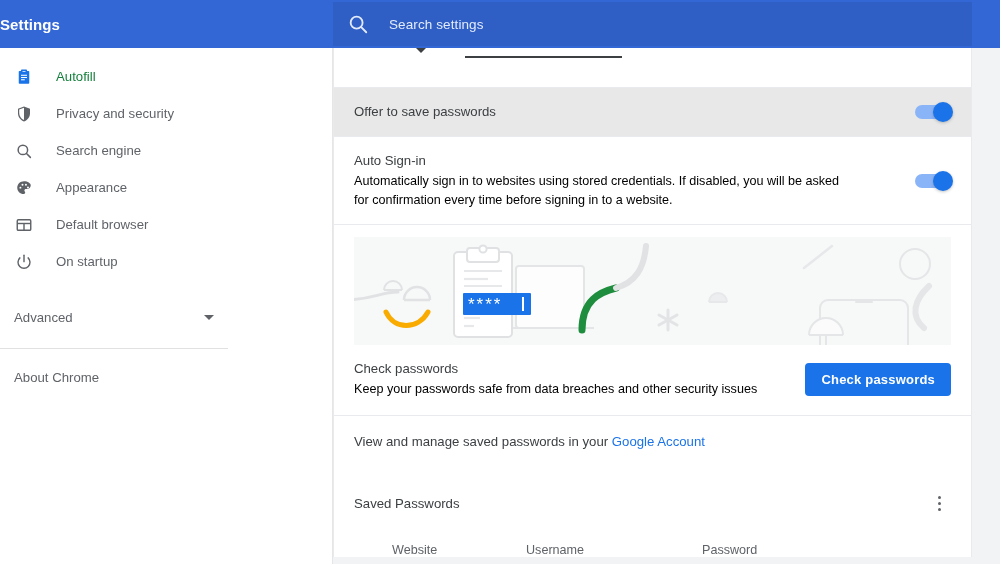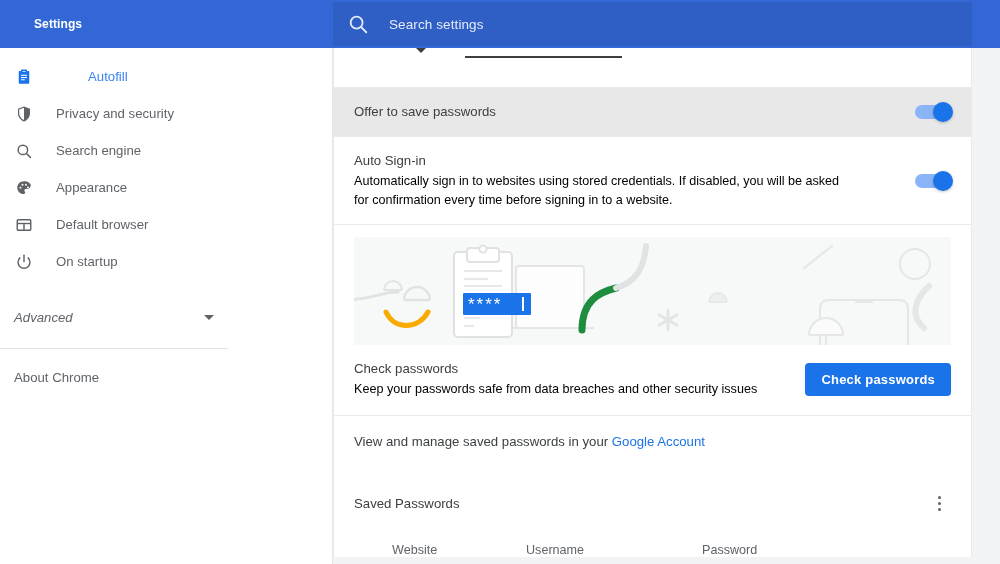--- a/index.html
+++ b/index.html
@@ -23,9 +23,9 @@
   }
   .header-title {
     width: 304px;
-    padding-left: 34px;
+    padding-left: 0;
     color: #ffffff;
-    font-size: 12px;
+    font-size: 15px;
     font-weight: bold;
     letter-spacing: .1px;
   }

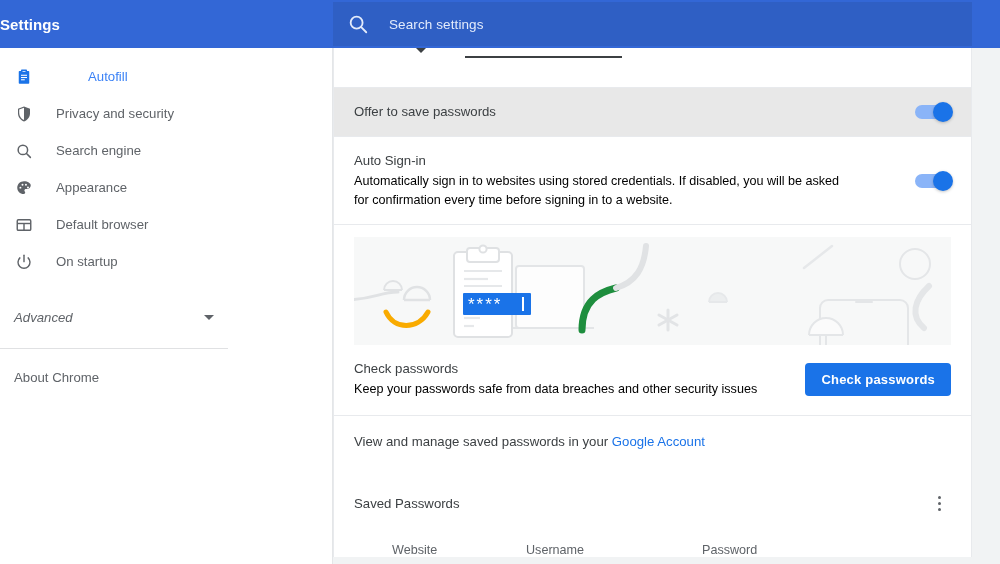--- a/index.html
+++ b/index.html
@@ -66,7 +66,7 @@
     display: flex; align-items: center; justify-content: center;
     color: #5f6368;
   }
-  .nav-item.active { color: #3b82f6; gap: 32px; }
+  .nav-item.active { color: #15803d; }
   .nav-item.active .nav-ico { color: #1a73e8; }
   .nav-label { line-height: 1; }
 

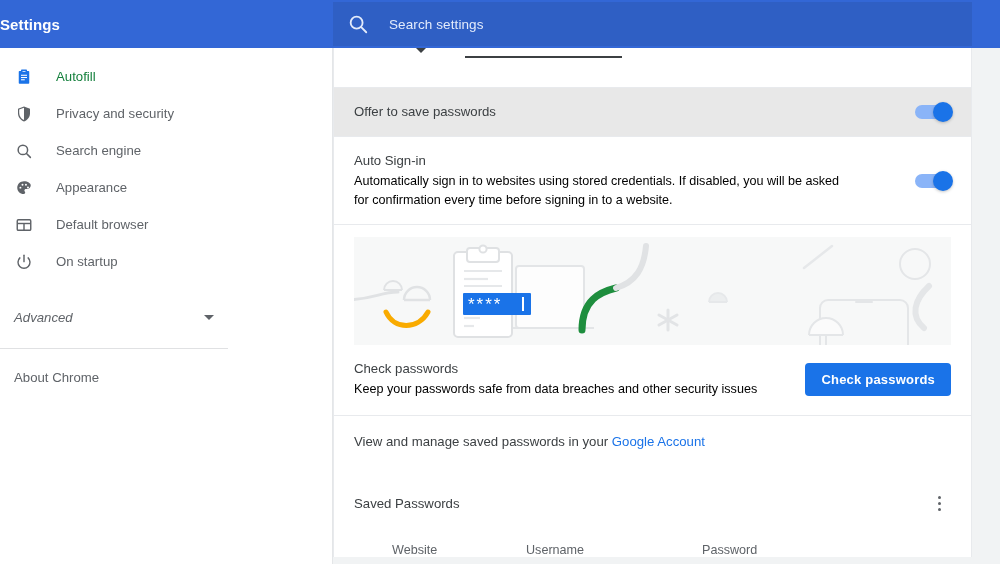--- a/index.html
+++ b/index.html
@@ -81,7 +81,6 @@
     width: 228px;
     justify-content: space-between;
     padding-right: 14px;
-    font-style: italic;
   }
   .caret { width: 0; height: 0; border-left: 5px solid transparent; border-right: 5px solid transparent; border-top: 5px solid #5f6368; }
 

